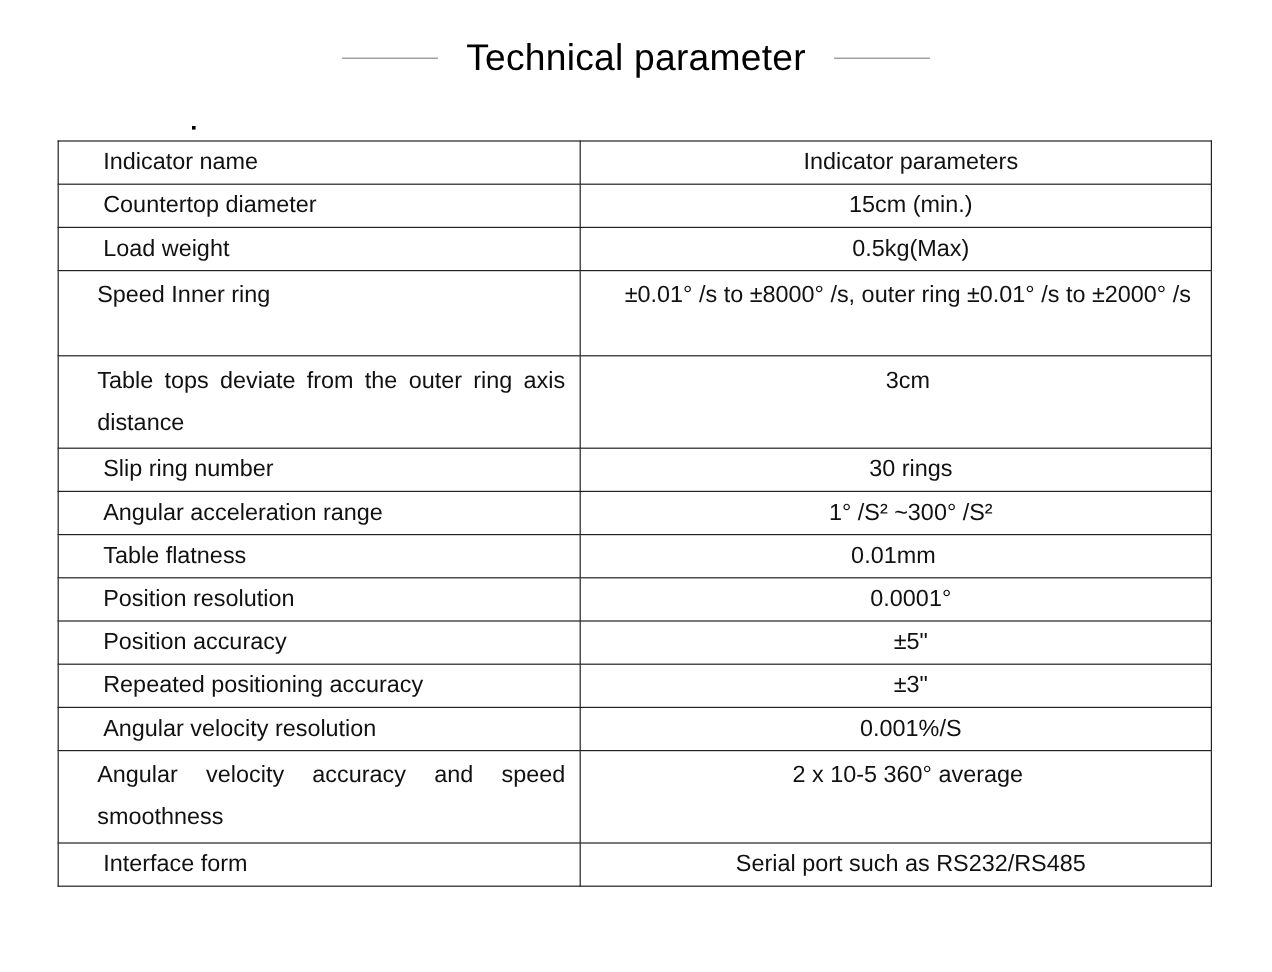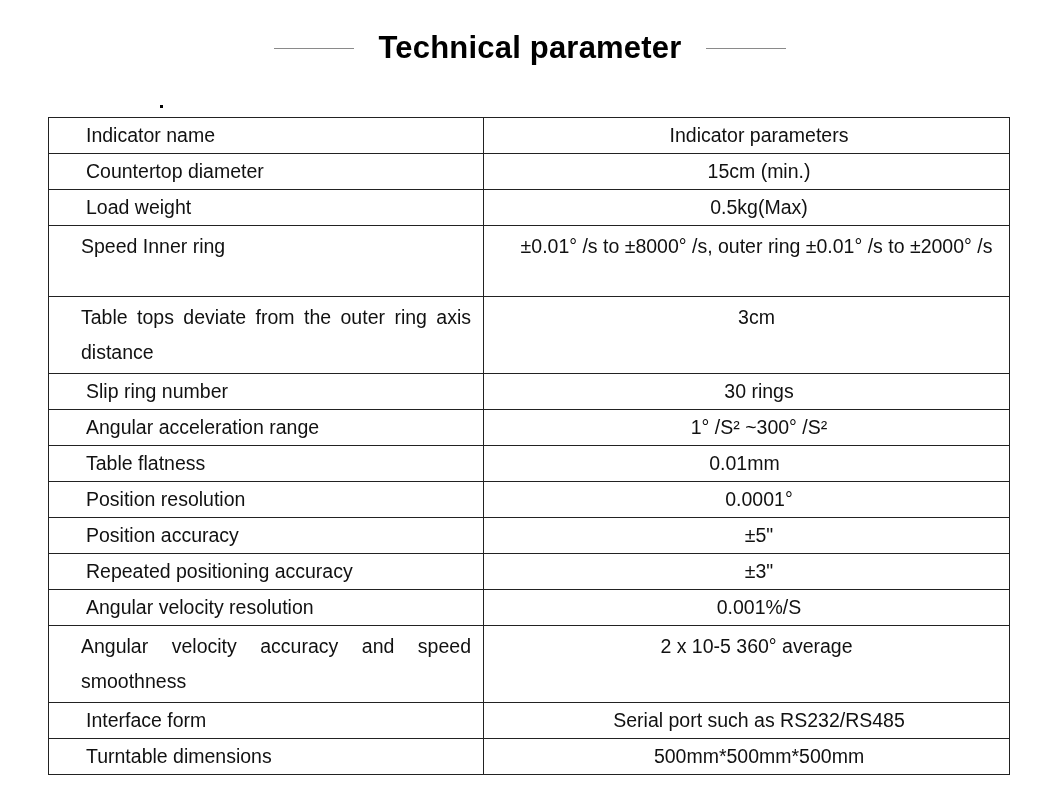--- a/index.html
+++ b/index.html
@@ -8,7 +8,7 @@
     .title-wrap { position: absolute; top: 26px; left: 0; width: 1060px; height: 44px;
                   display: flex; align-items: center; justify-content: center; }
     .rule { width: 80px; height: 0; border-top: 1.5px solid #8a8a8a; }
-    .title { font-weight: bold; font-size: 31px; color: #000; margin: 0 24px; letter-spacing: 0.2px; }
+    .title { font-weight: normal; font-size: 31px; color: #000; margin: 0 24px; letter-spacing: 0.2px; }
     .dot { position: absolute; left: 160px; top: 105px; width: 3px; height: 3px; background: #000; }
     table.params { position: absolute; left: 48px; top: 117px; width: 962px;
                    border-collapse: collapse; table-layout: fixed; font-size: 19.5px; }

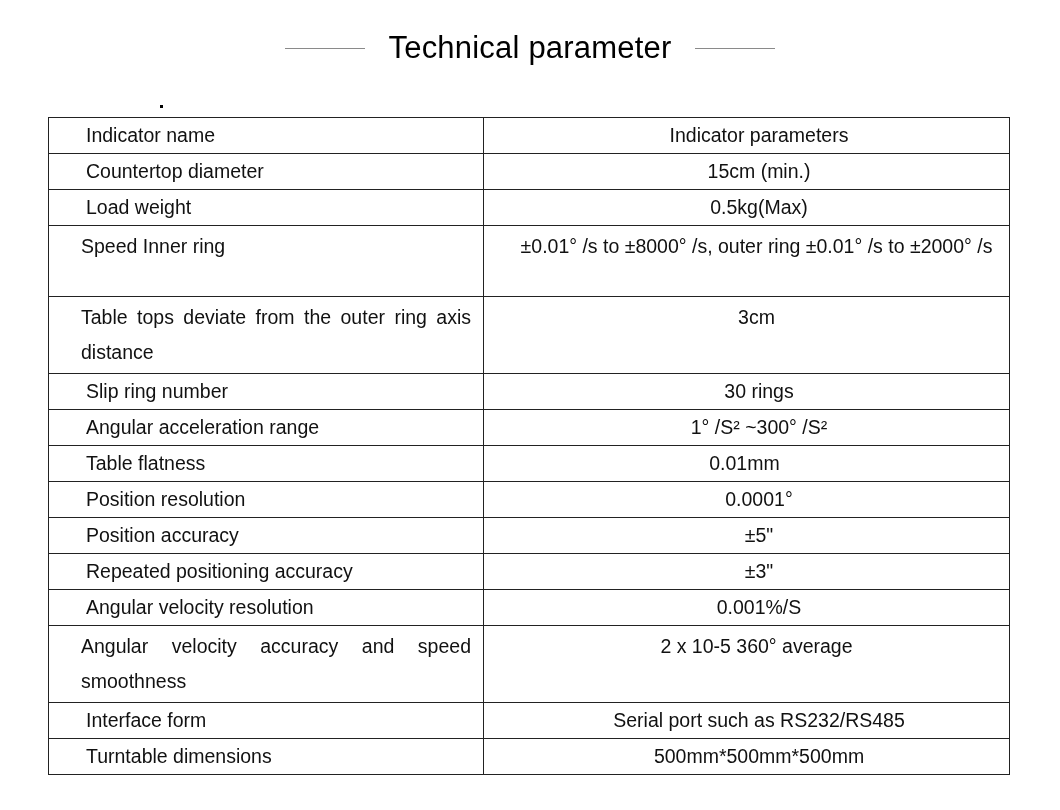--- a/index.html
+++ b/index.html
@@ -87,10 +87,6 @@
     <td class="name">Interface form</td>
     <td>Serial port such as RS232/RS485</td>
   </tr>
-  <tr class="r1">
-    <td class="name">Turntable dimensions</td>
-    <td>500mm*500mm*500mm</td>
-  </tr>
 </tbody>
   </table>
 

